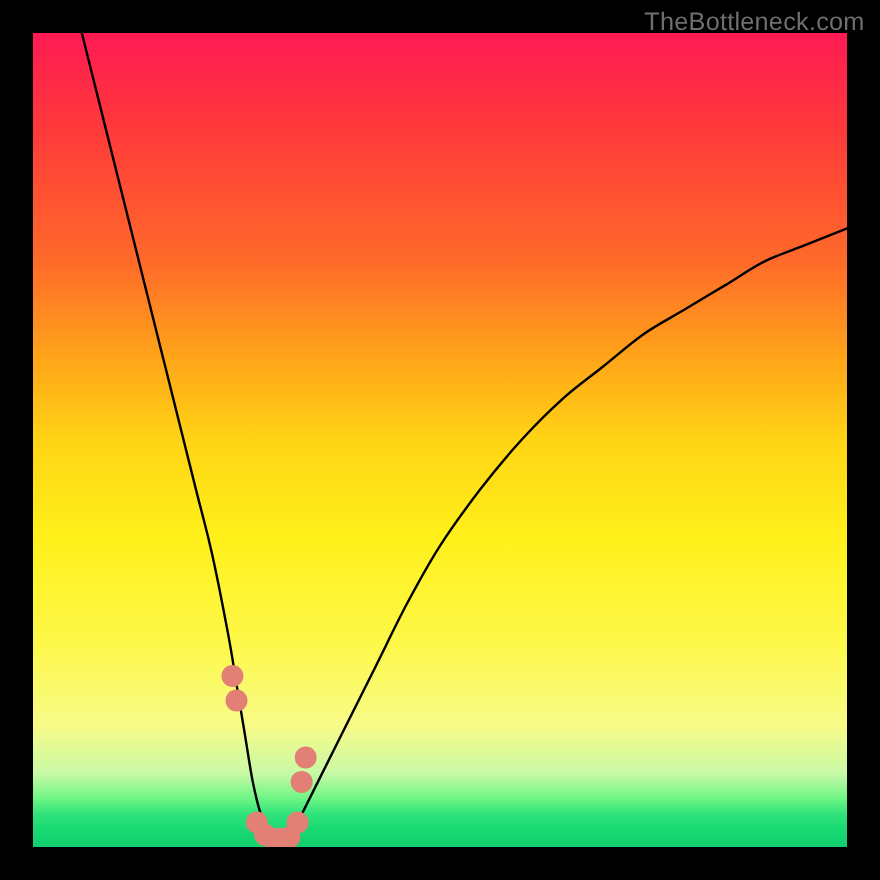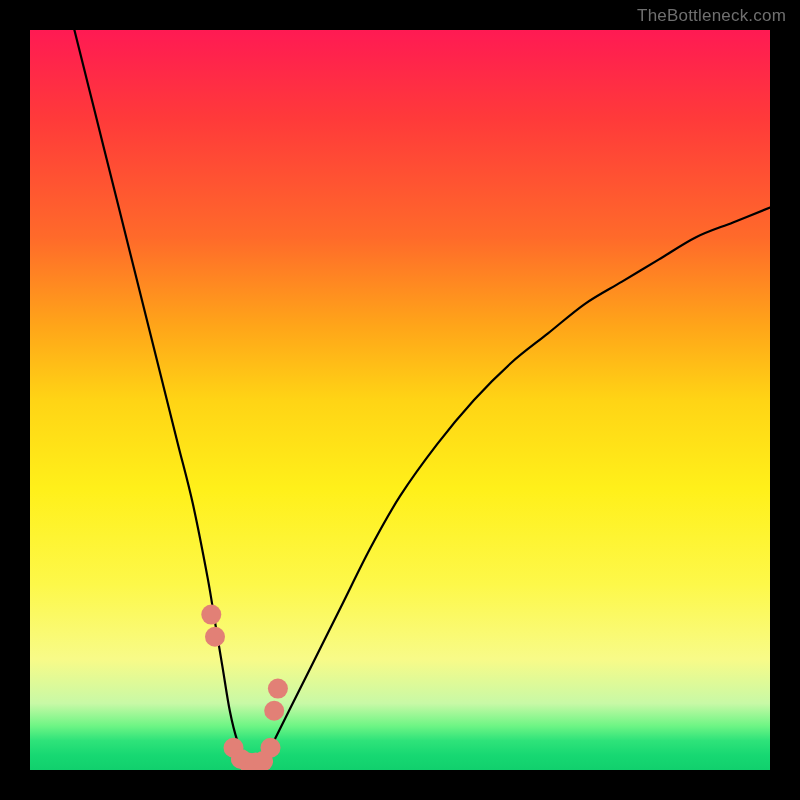--- a/index.html
+++ b/index.html
@@ -44,7 +44,7 @@
     top: 6px;
     right: 14px;
     color: #6f6f6f;
-    font-size: 17px;
+    font-size: 23px;
     font-weight: 500;
     letter-spacing: 0.2px;
   }

